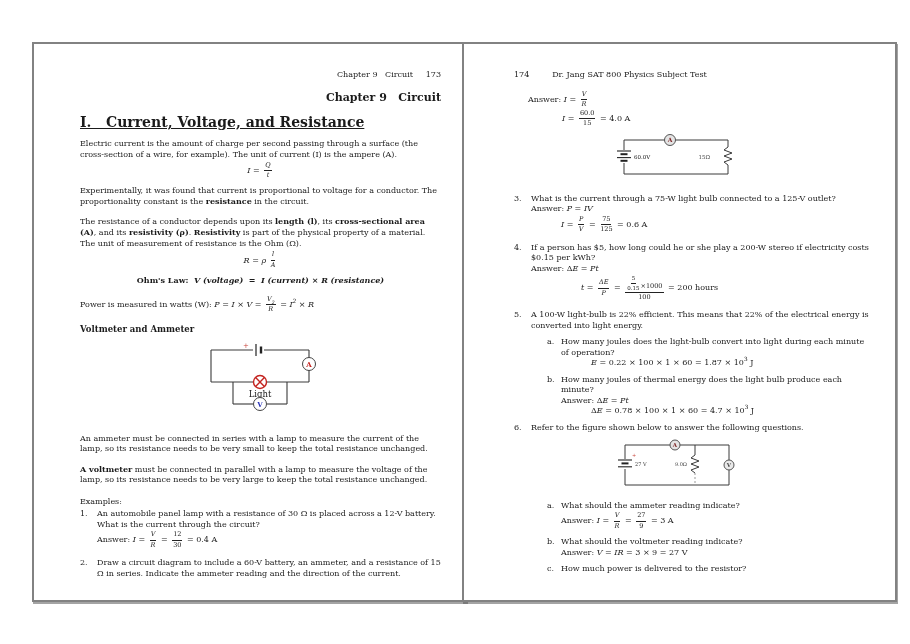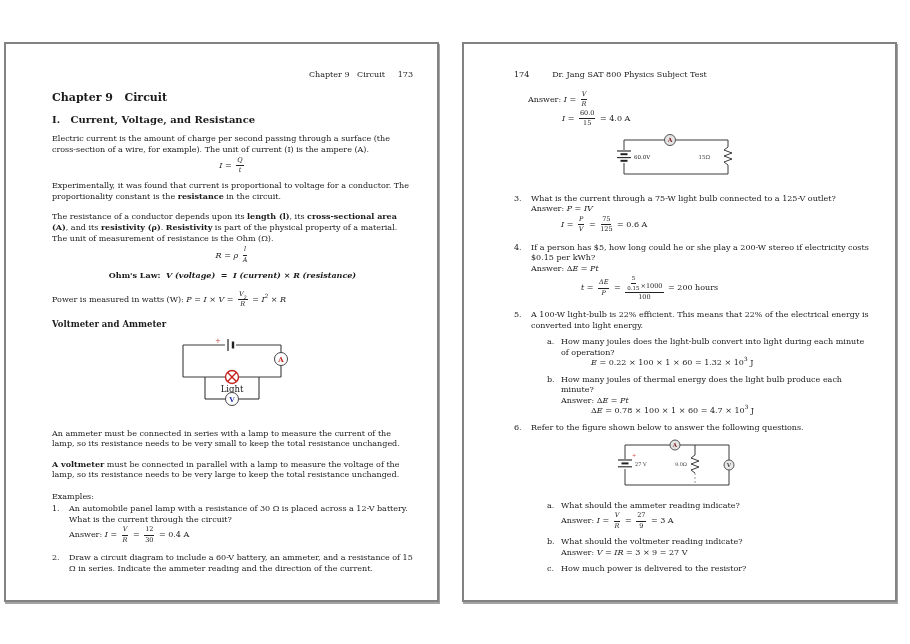--- a/index.html
+++ b/index.html
@@ -6,7 +6,7 @@
   body{font-family:"DejaVu Serif", serif;color:#1b1b1b;position:relative;}
   .page{position:absolute;top:42px;width:435px;height:560px;background:#fff;
         border:2px solid #828282;box-shadow:1px 2px 0 rgba(90,90,90,.55);}
-  .page-left{left:4px;padding:26px 24px 0 46px;}
+  .page-left{left:32px;padding:26px 24px 0 46px;}
   .page-right{left:462px;padding:26px 26px 2px 50px;}
   .pg{box-sizing:border-box;}
   .hdr{font-size:8px;white-space:pre;margin-bottom:12px;}

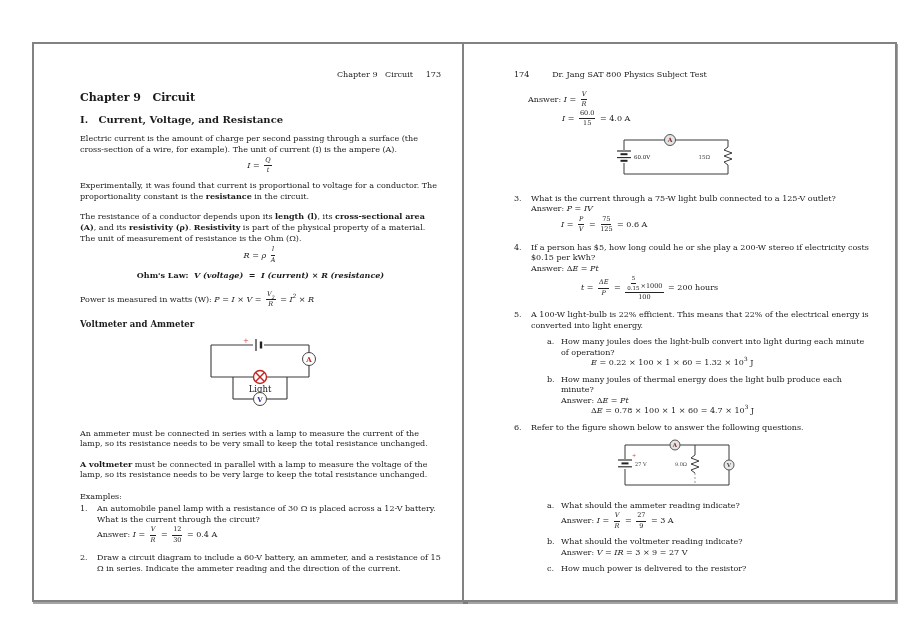--- a/index.html
+++ b/index.html
@@ -11,7 +11,7 @@
   .pg{box-sizing:border-box;}
   .hdr{font-size:8px;white-space:pre;margin-bottom:12px;}
   .hdr-r{text-align:right;}
-  .doc-title{font-size:11px;font-weight:bold;text-align:left;white-space:pre;margin-bottom:10px;}
+  .doc-title{font-size:11px;font-weight:bold;text-align:right;white-space:pre;margin-bottom:10px;}
   .sect{font-size:10px;font-weight:bold;white-space:pre;margin-bottom:9px;}
   .bt{font-size:8px;line-height:10.5px;}
   .para{margin-bottom:8px;}

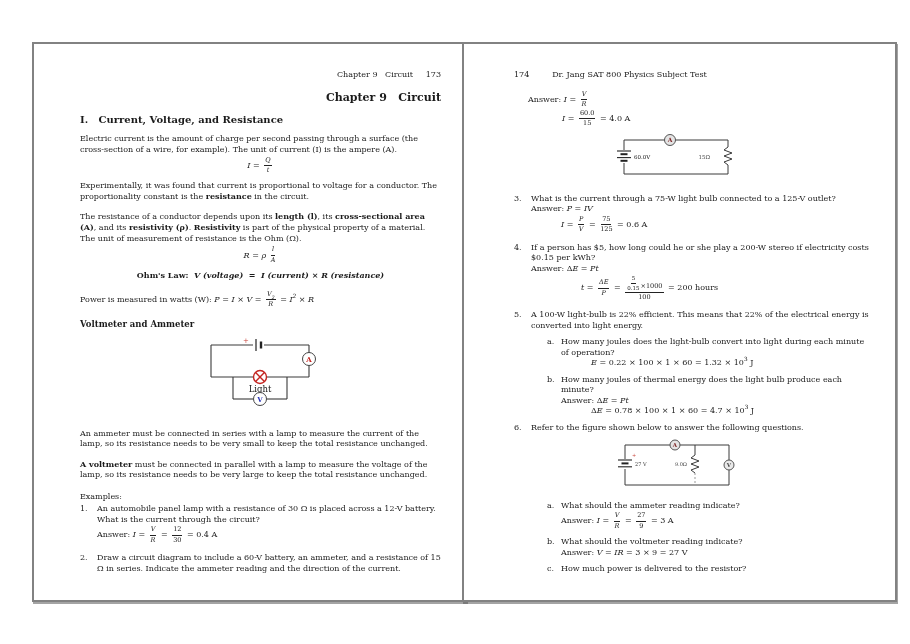--- a/index.html
+++ b/index.html
@@ -12,7 +12,7 @@
   .hdr{font-size:8px;white-space:pre;margin-bottom:12px;}
   .hdr-r{text-align:right;}
   .doc-title{font-size:11px;font-weight:bold;text-align:right;white-space:pre;margin-bottom:10px;}
-  .sect{font-size:10px;font-weight:bold;white-space:pre;margin-bottom:9px;}
+  .sect{font-size:14px;font-weight:bold;white-space:pre;margin-bottom:9px;text-decoration:underline;}
   .bt{font-size:8px;line-height:10.5px;}
   .para{margin-bottom:8px;}
   .tight{margin-bottom:2px;}

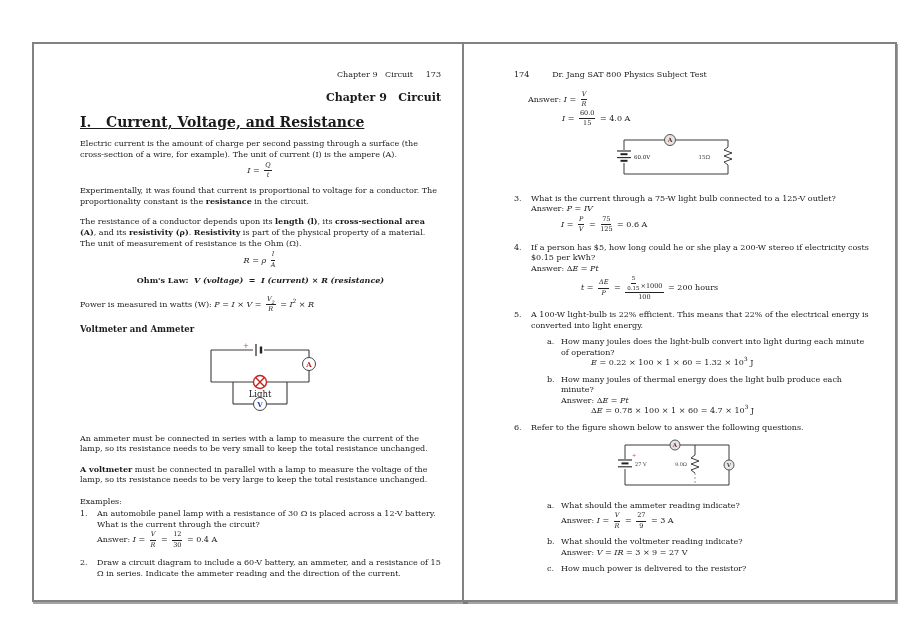--- a/index.html
+++ b/index.html
@@ -251,7 +251,7 @@
         <span class="snum">a.</span>
         <span class="sbody">
           <span class="rich"><span>How many joules does the light-bulb convert into light during each minute of operation?</span></span>
-          <div class="bt rich ind1"><span style="font-style: italic;">E</span><span> = 0.22 × 100 × 1 × 60 = 1.32 × 10</span><sup>3</sup><span> J</span></div>
+          <div class="bt rich ind1"><span style="font-style: italic;">E</span><span> = 0.22 × 100 × 1 × 60 = 1.87 × 10</span><sup>3</sup><span> J</span></div>
         </span>
       </div>
       <div class="sub">

